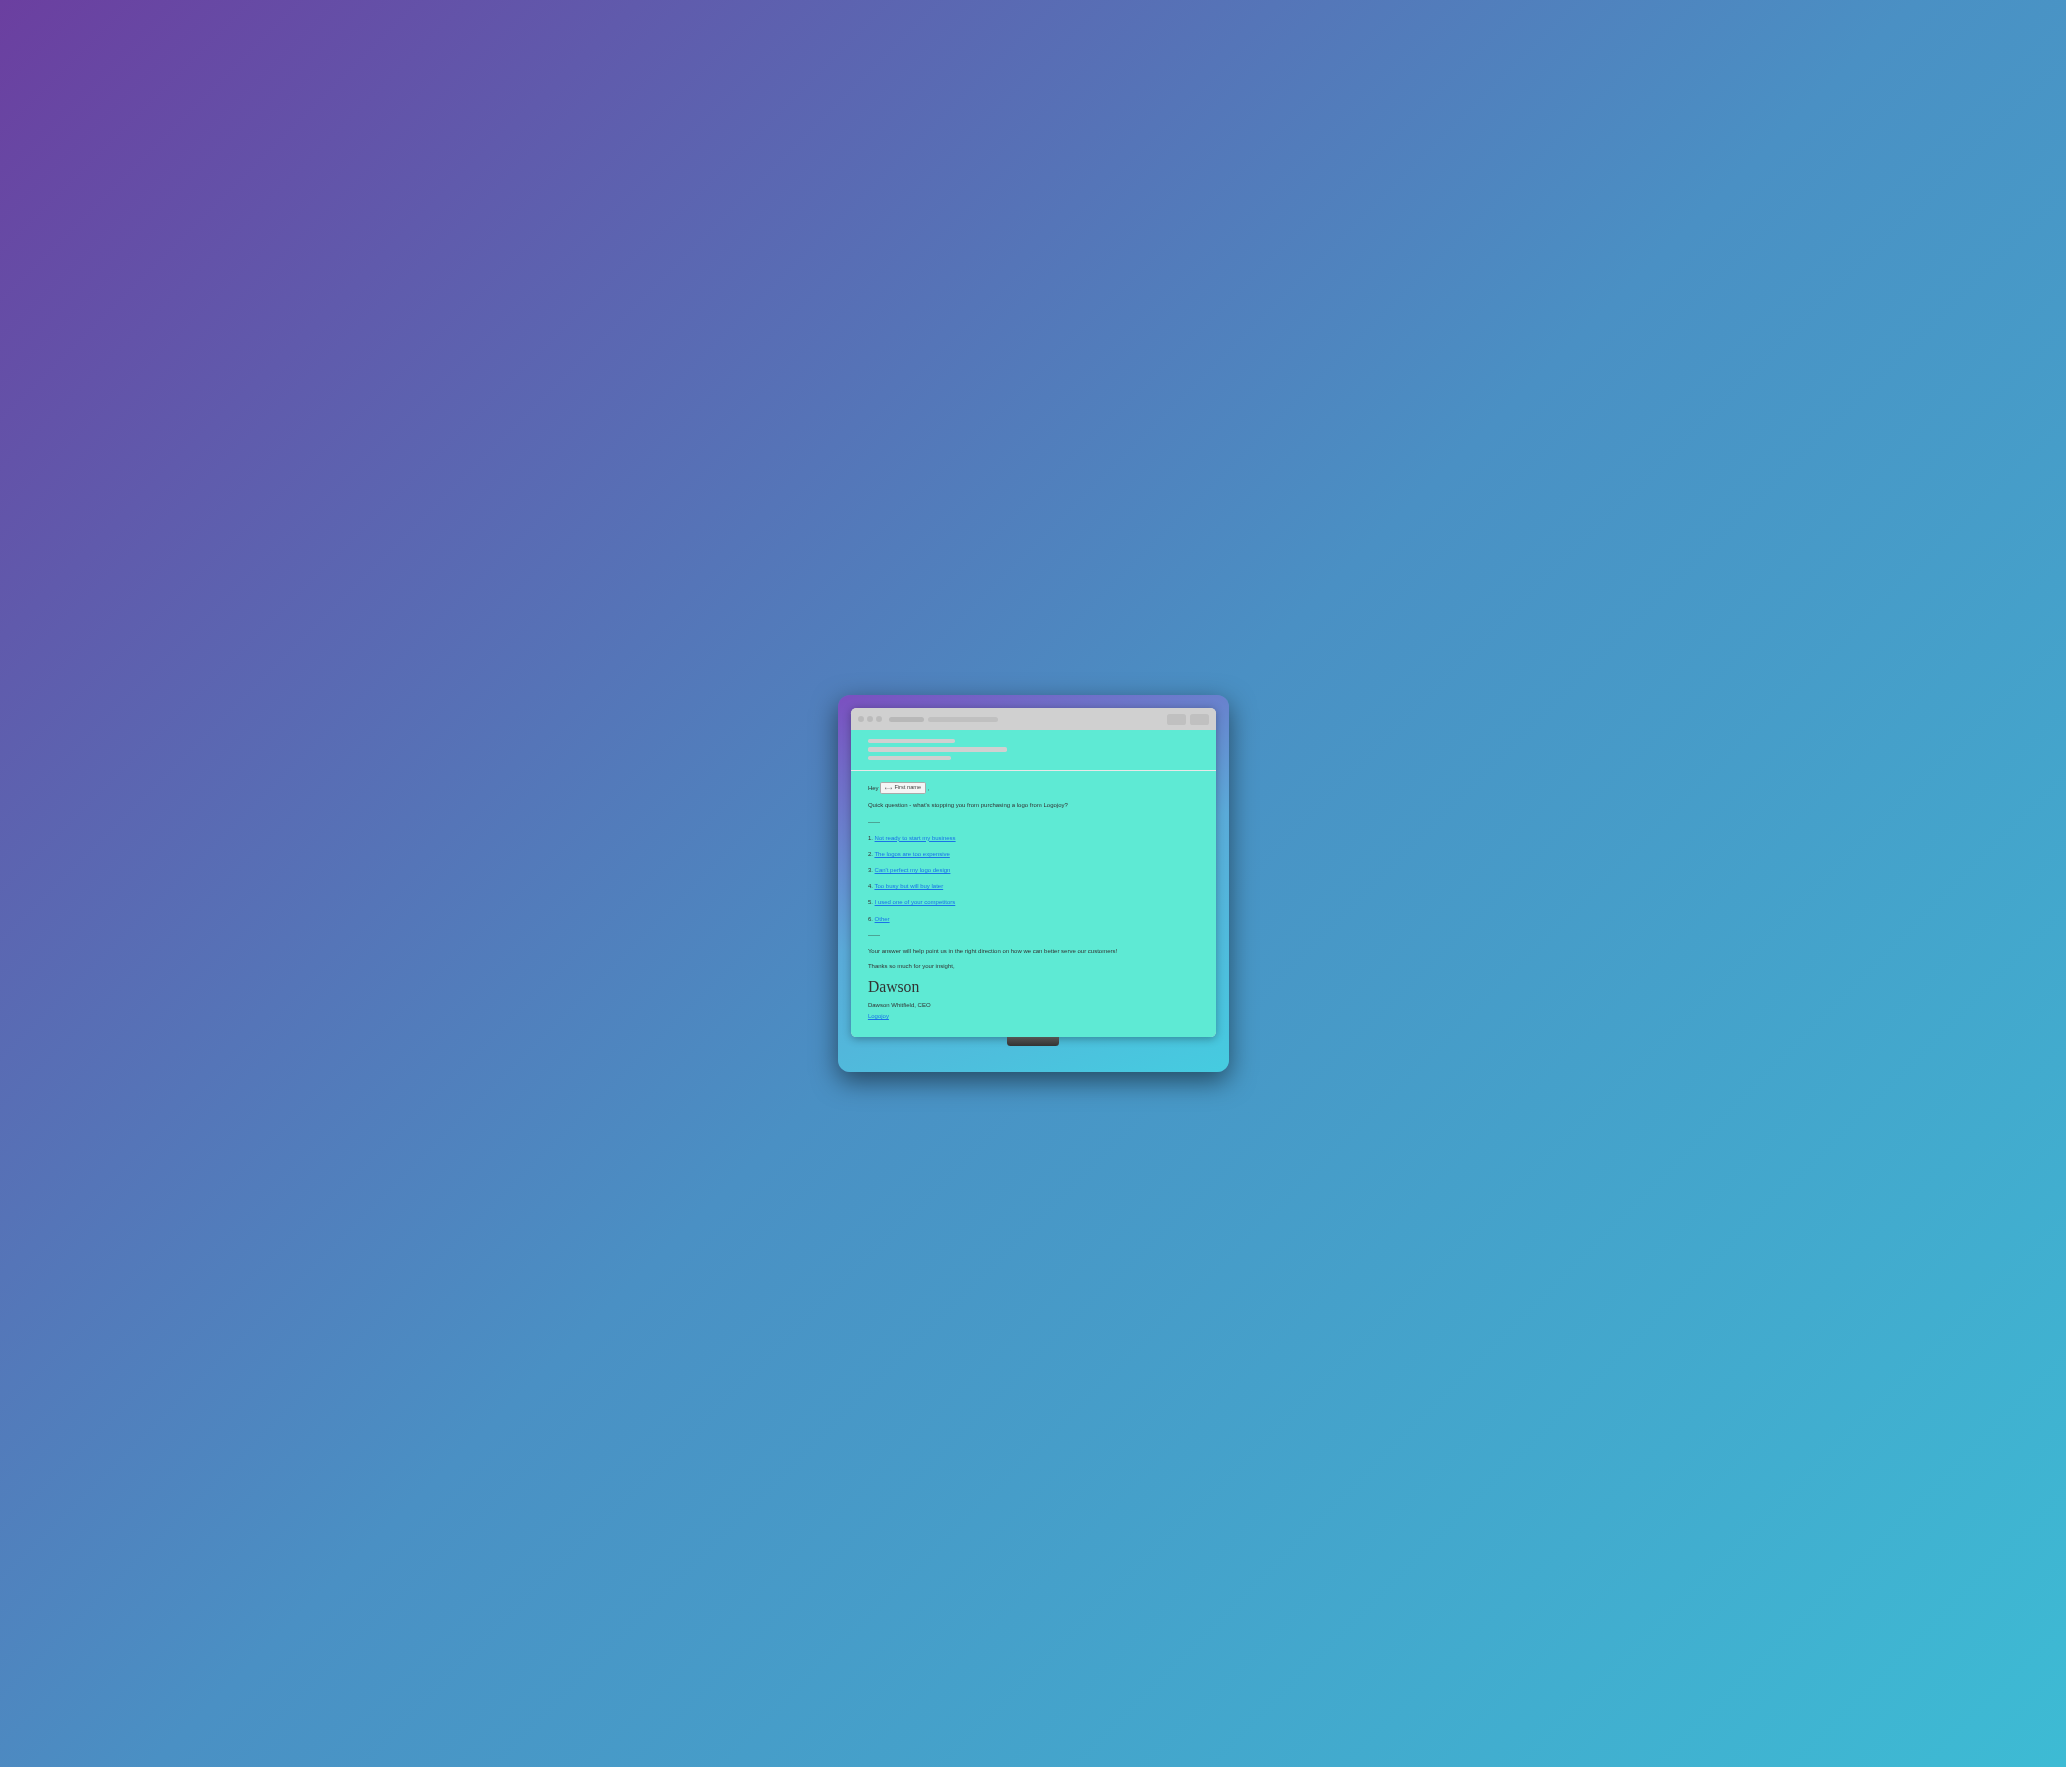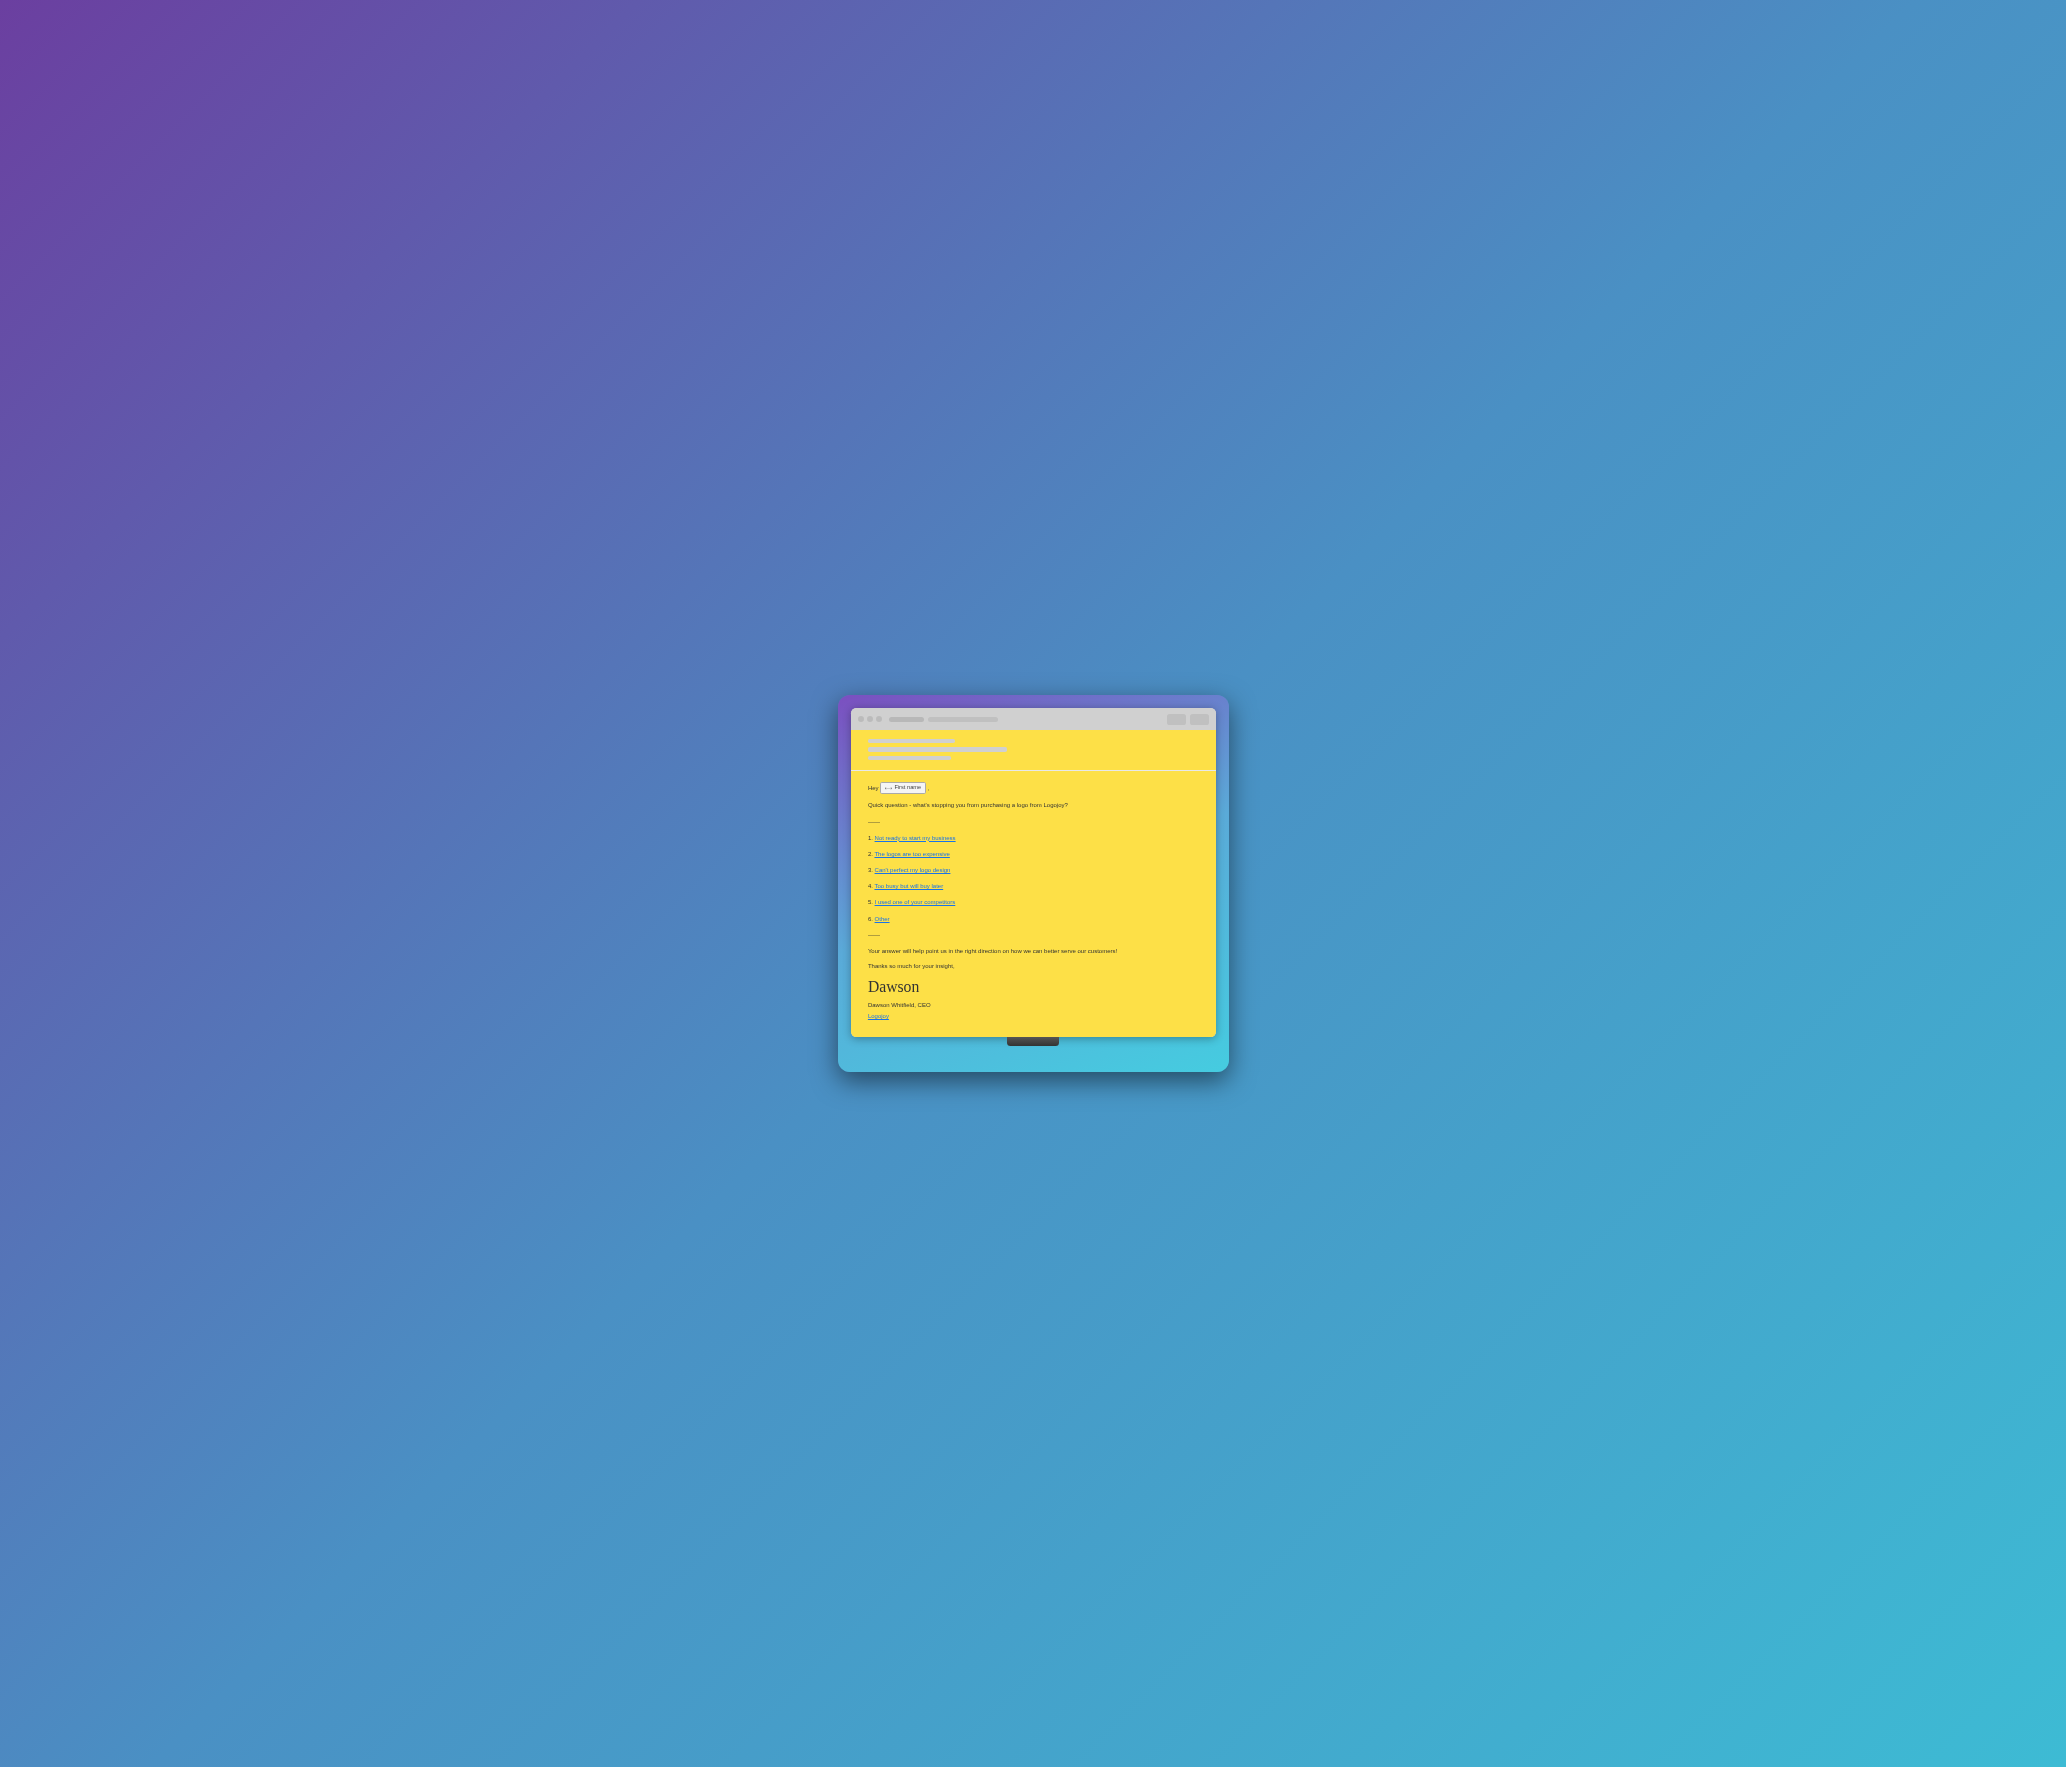--- a/index.html
+++ b/index.html
@@ -98,7 +98,7 @@
     }
 
     .browser-content {
-      background: #fde047;
+      background: #5eead4;
       padding: 0;
     }
 

